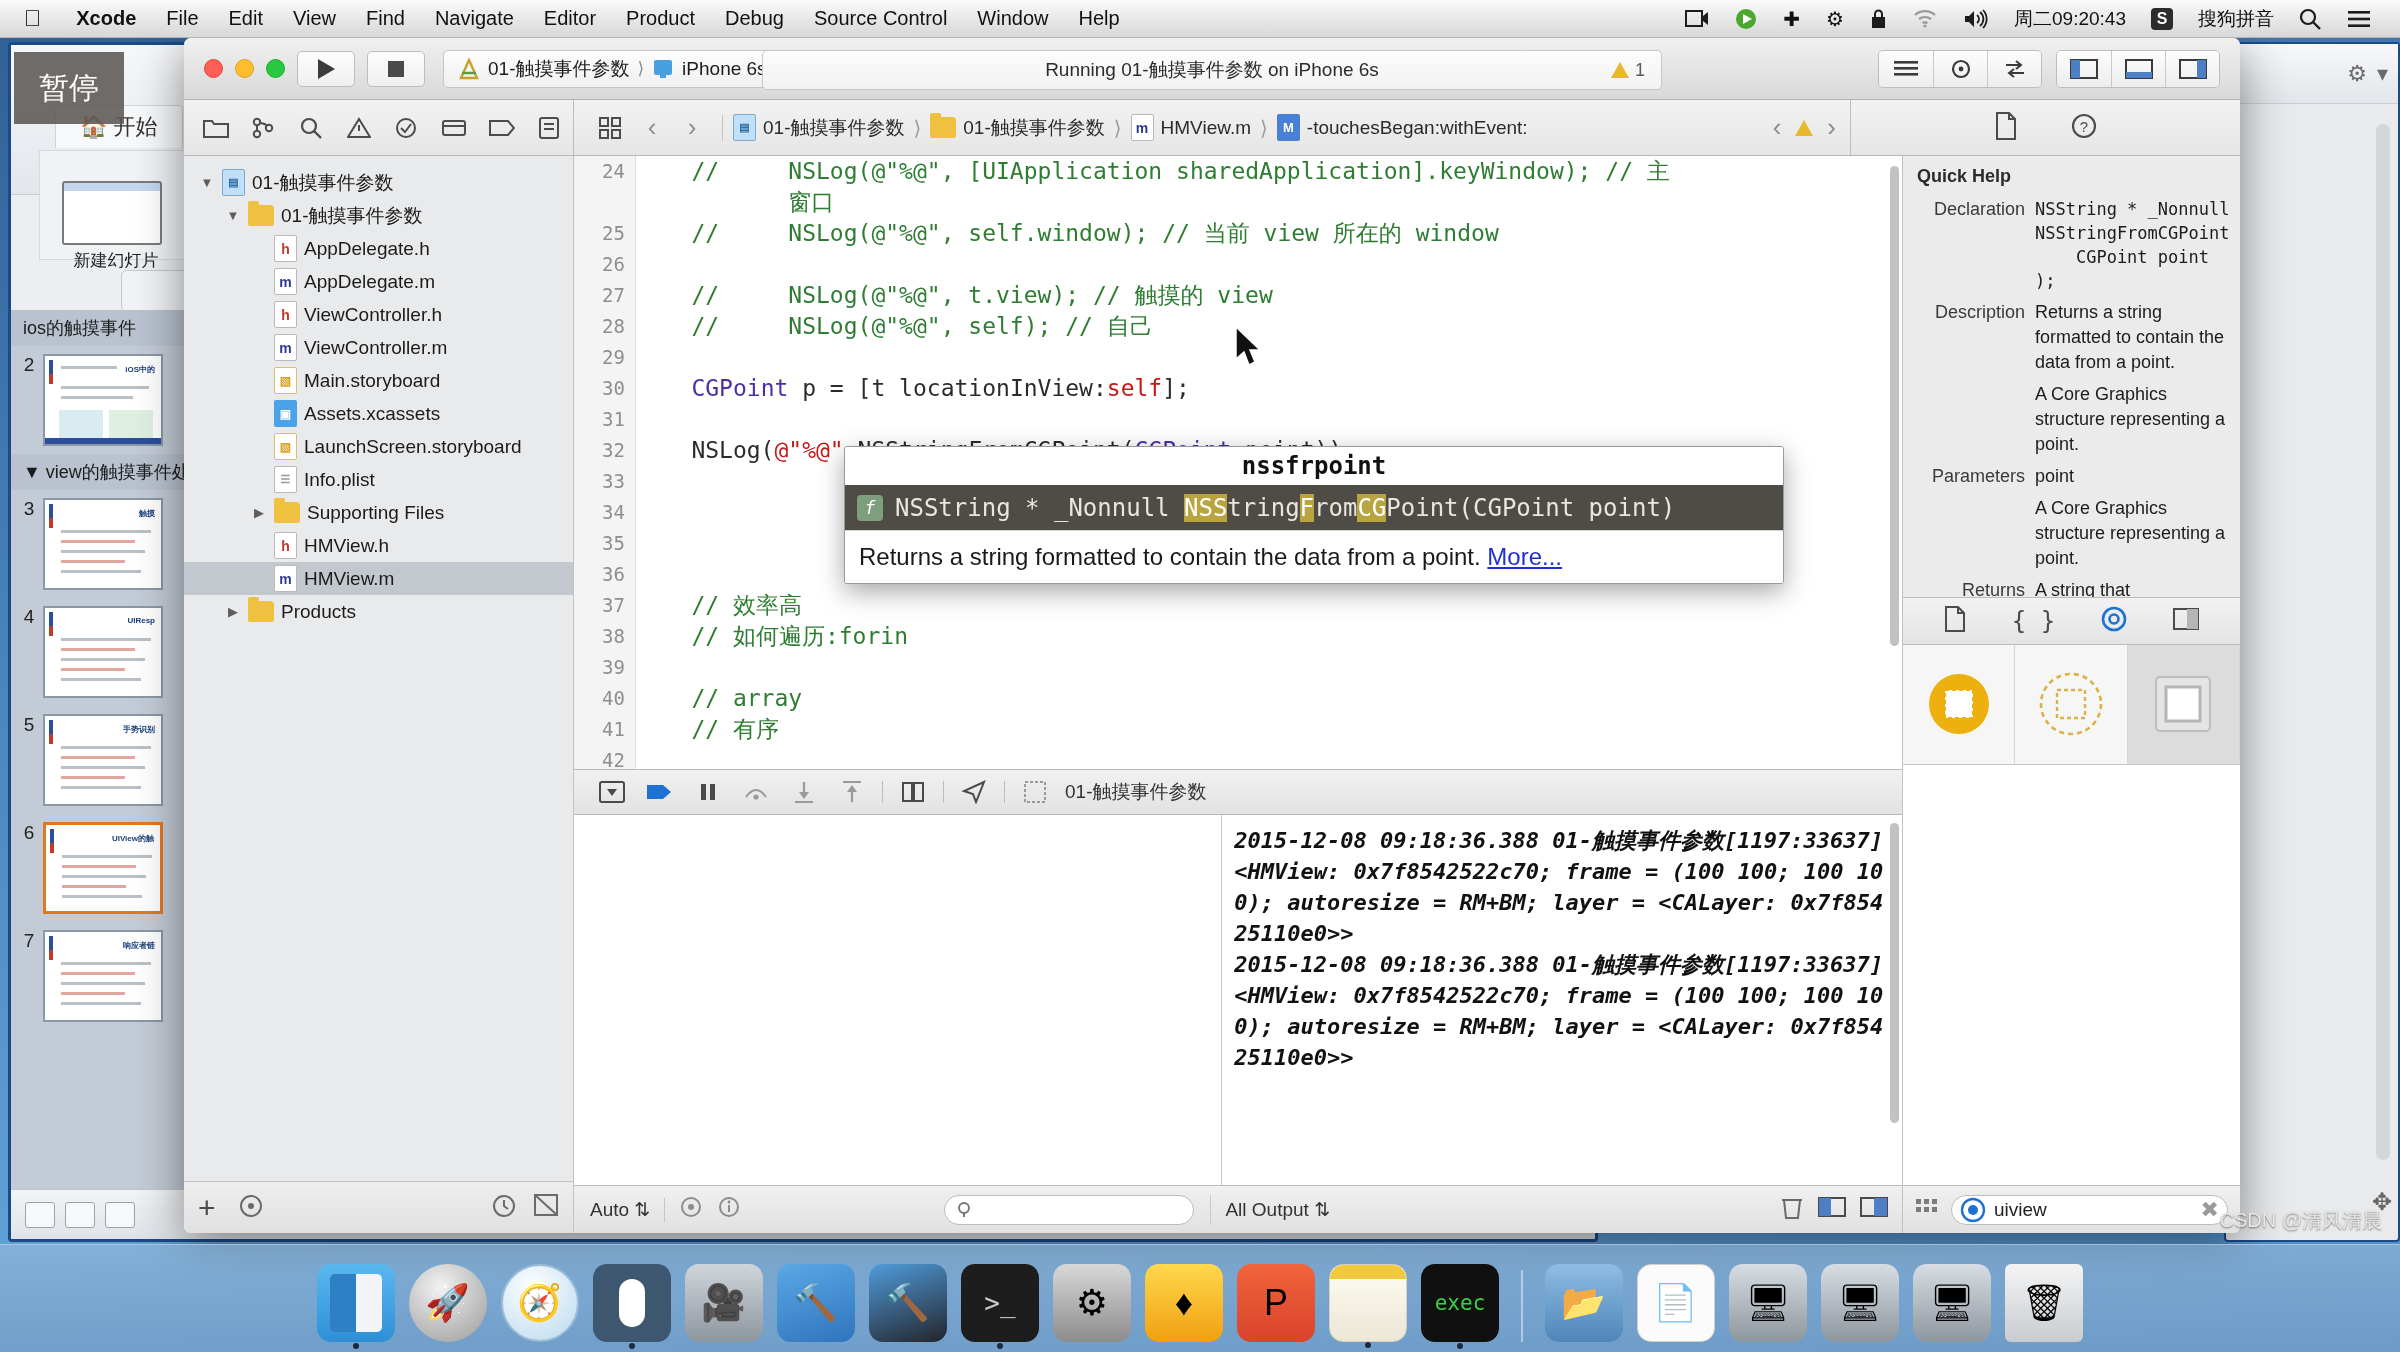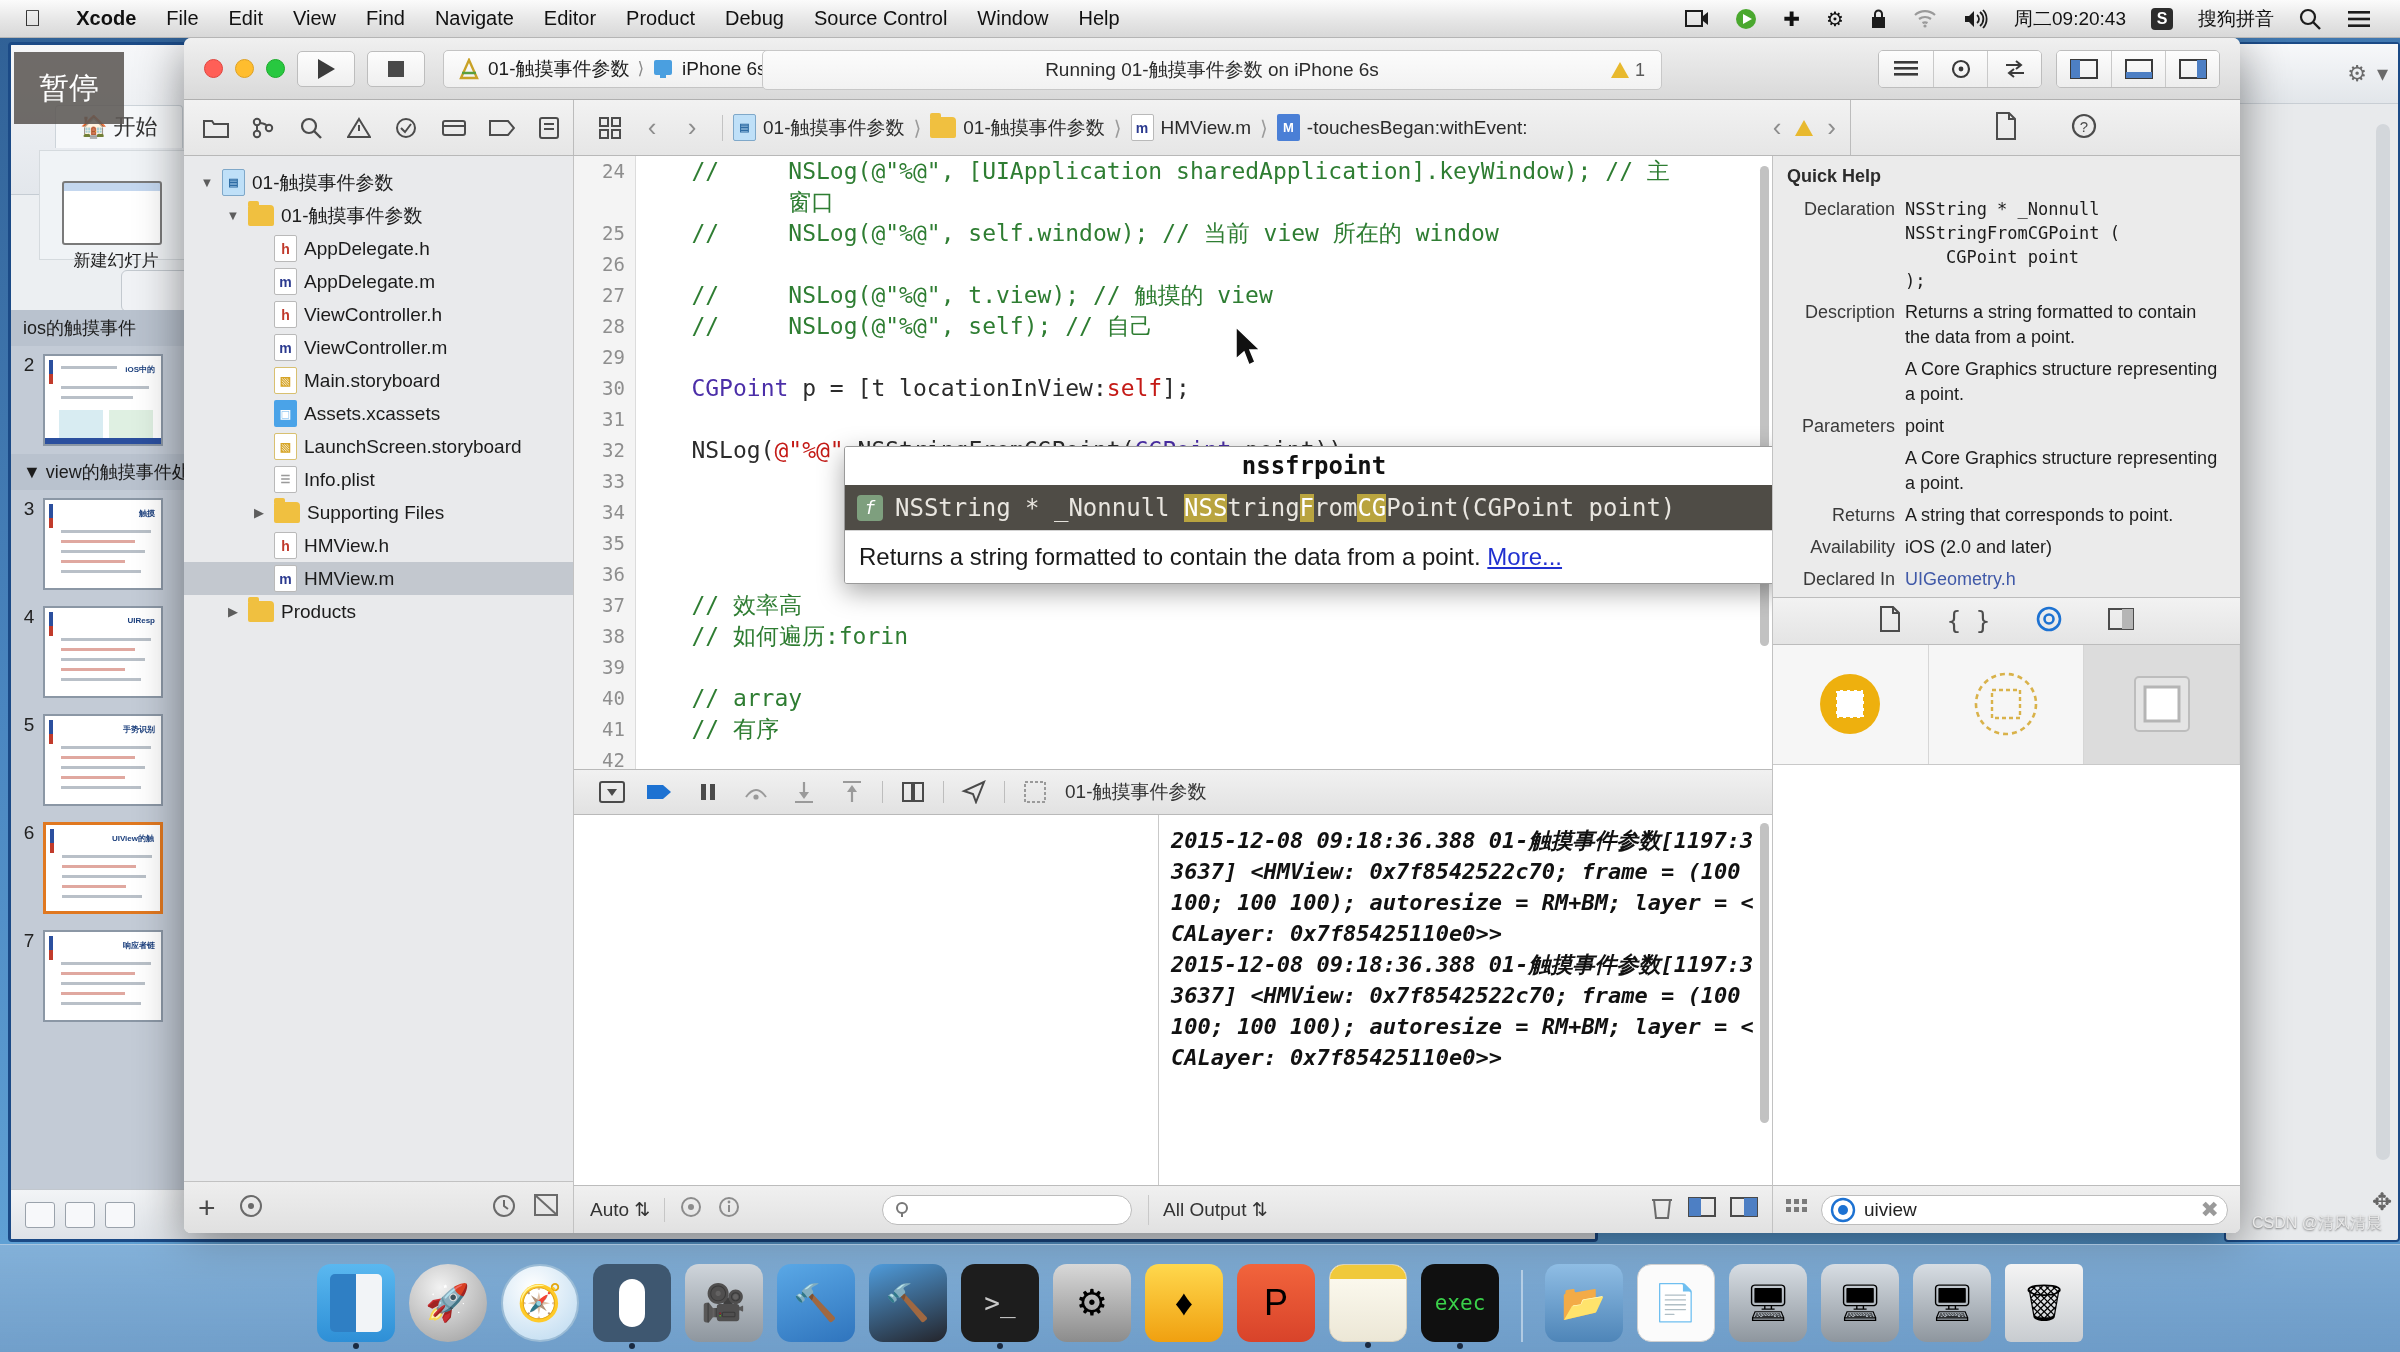--- a/index.html
+++ b/index.html
@@ -209,7 +209,7 @@
       display:flex; align-items:center; padding:0 10px; }
 
   
-  .insp { width:468px; background:#ececec; border-left:1px solid #c2c2c2;
+  .insp { width:338px; background:#ececec; border-left:1px solid #c2c2c2;
       display:flex; flex-direction:column; }
   .qh { flex:1; background:#ebebeb; padding:10px 14px; overflow:hidden;}
   .qh-title { font-size:18px; font-weight:bold; color:#2b2b2b; margin-bottom:10px; }

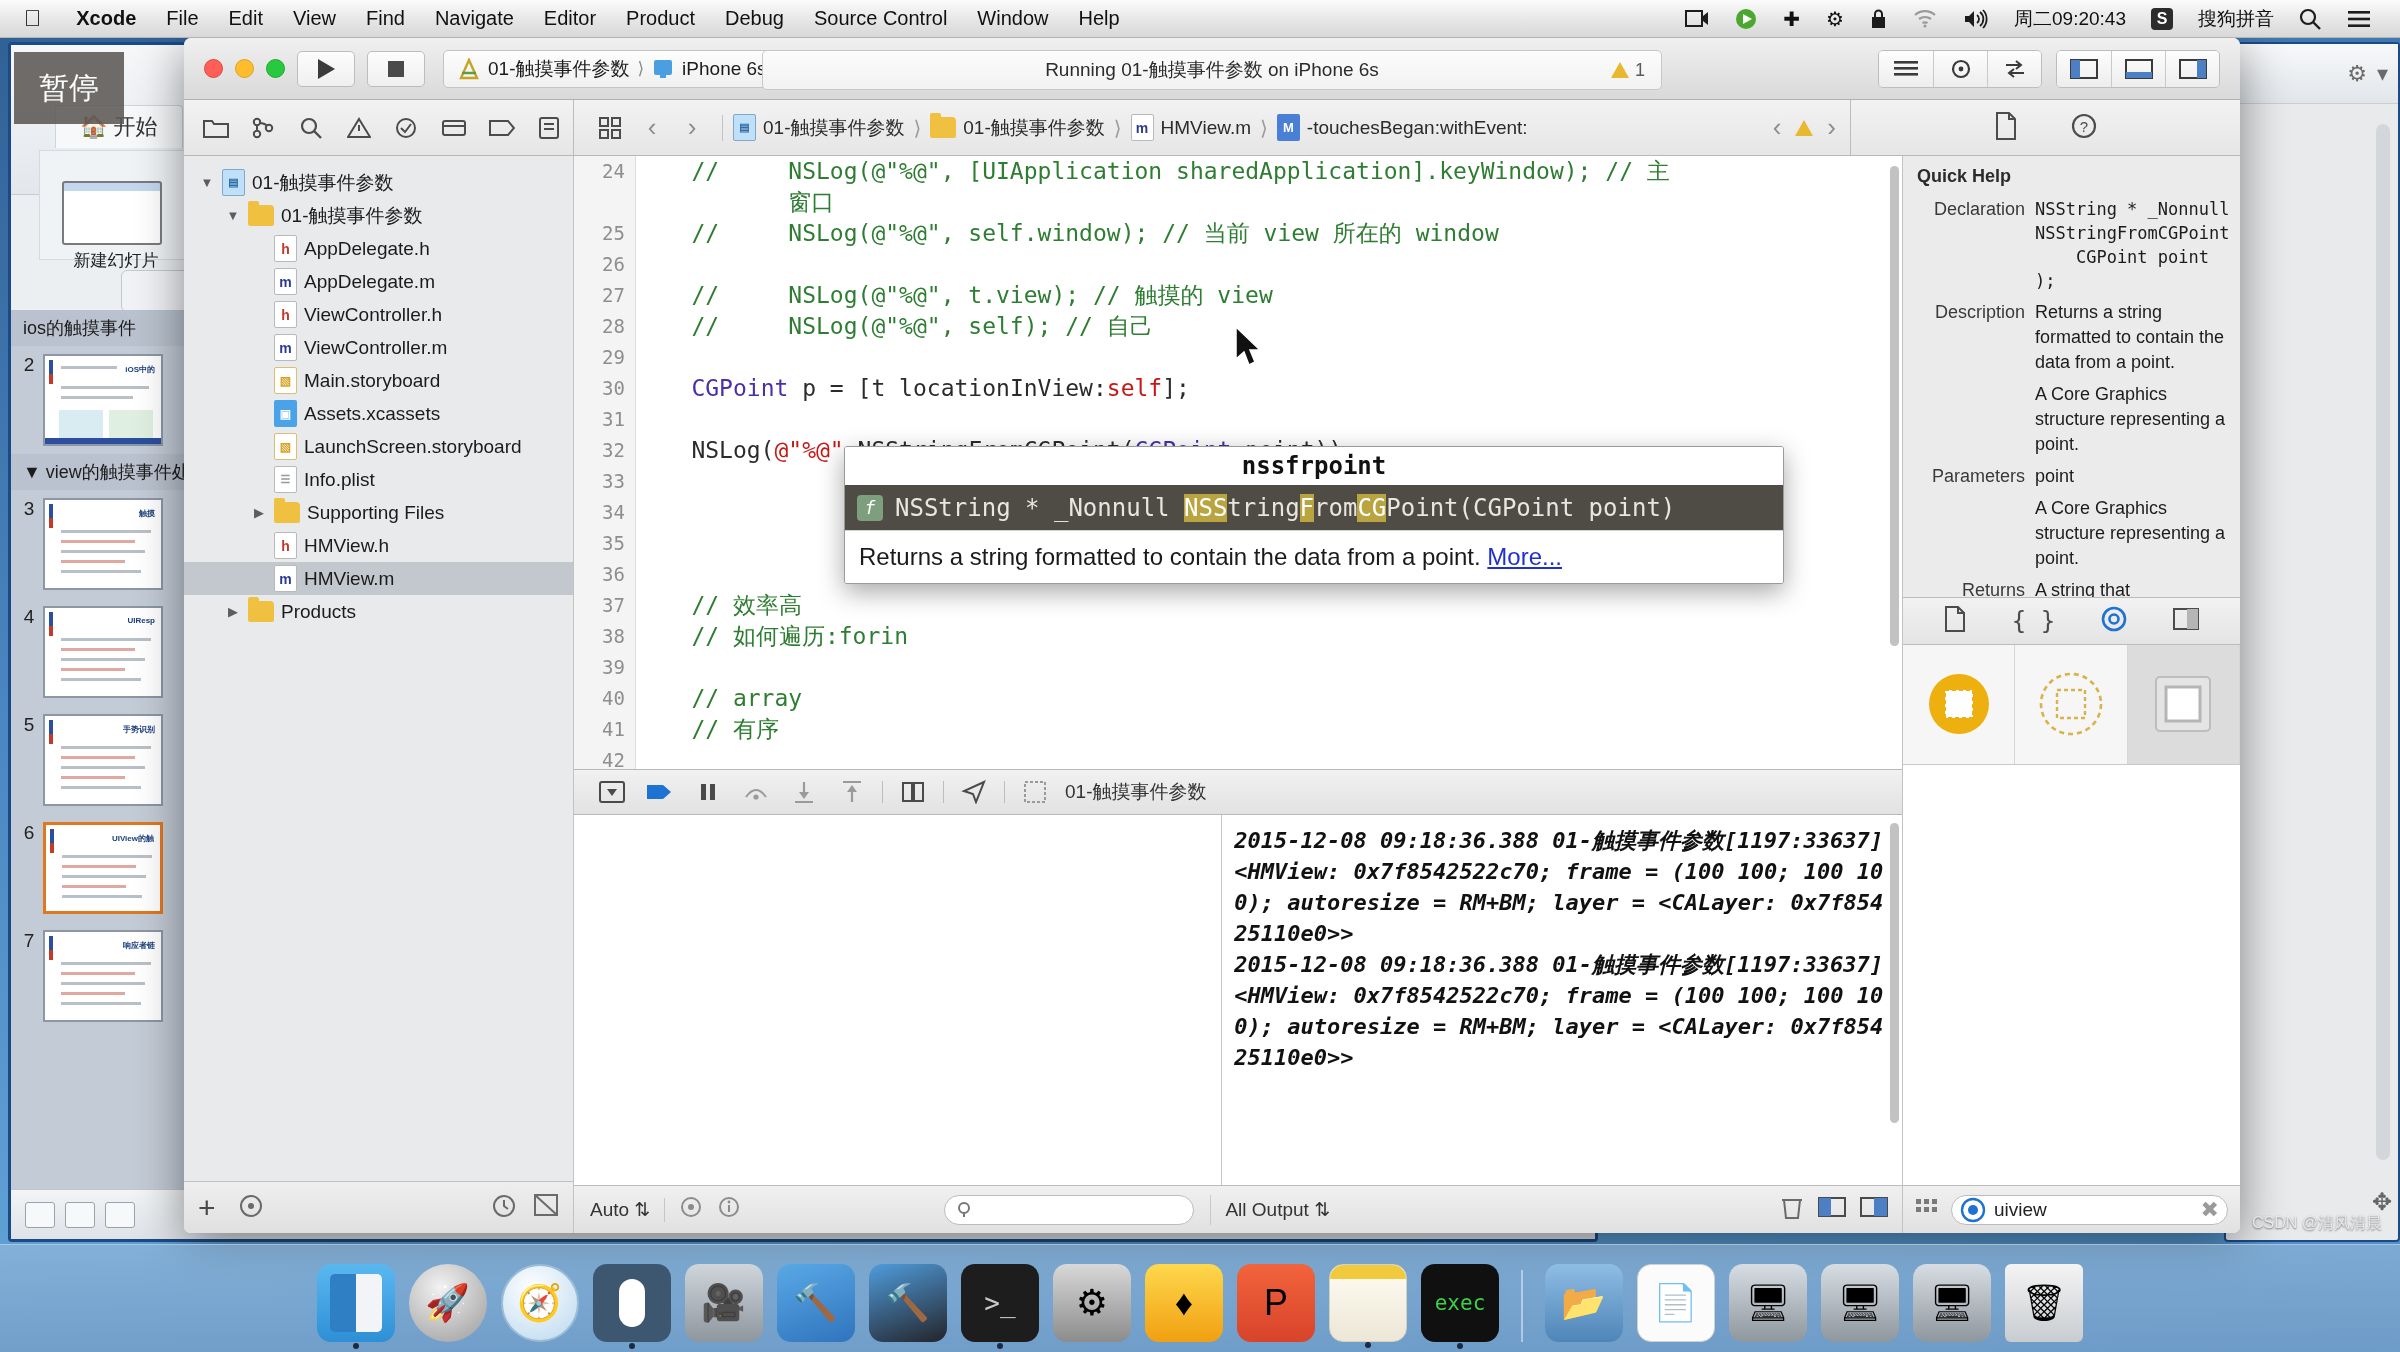--- a/index.html
+++ b/index.html
@@ -250,7 +250,7 @@
   .dot { position:absolute; bottom:-7px; left:50%; transform:translateX(-50%);
       width:6px; height:6px; border-radius:50%; background:#1a2a40; }
 
-  .wm { position:absolute; right:18px; bottom:118px; color:#e8e8e8; font-size:16px;
+  .wm { position:absolute; right:18px; bottom:118px; color:#e8e8e8; font-size:20px;
       text-shadow:0 1px 2px rgba(0,0,0,0.5); z-index:95; }
 </style>
 </head>

